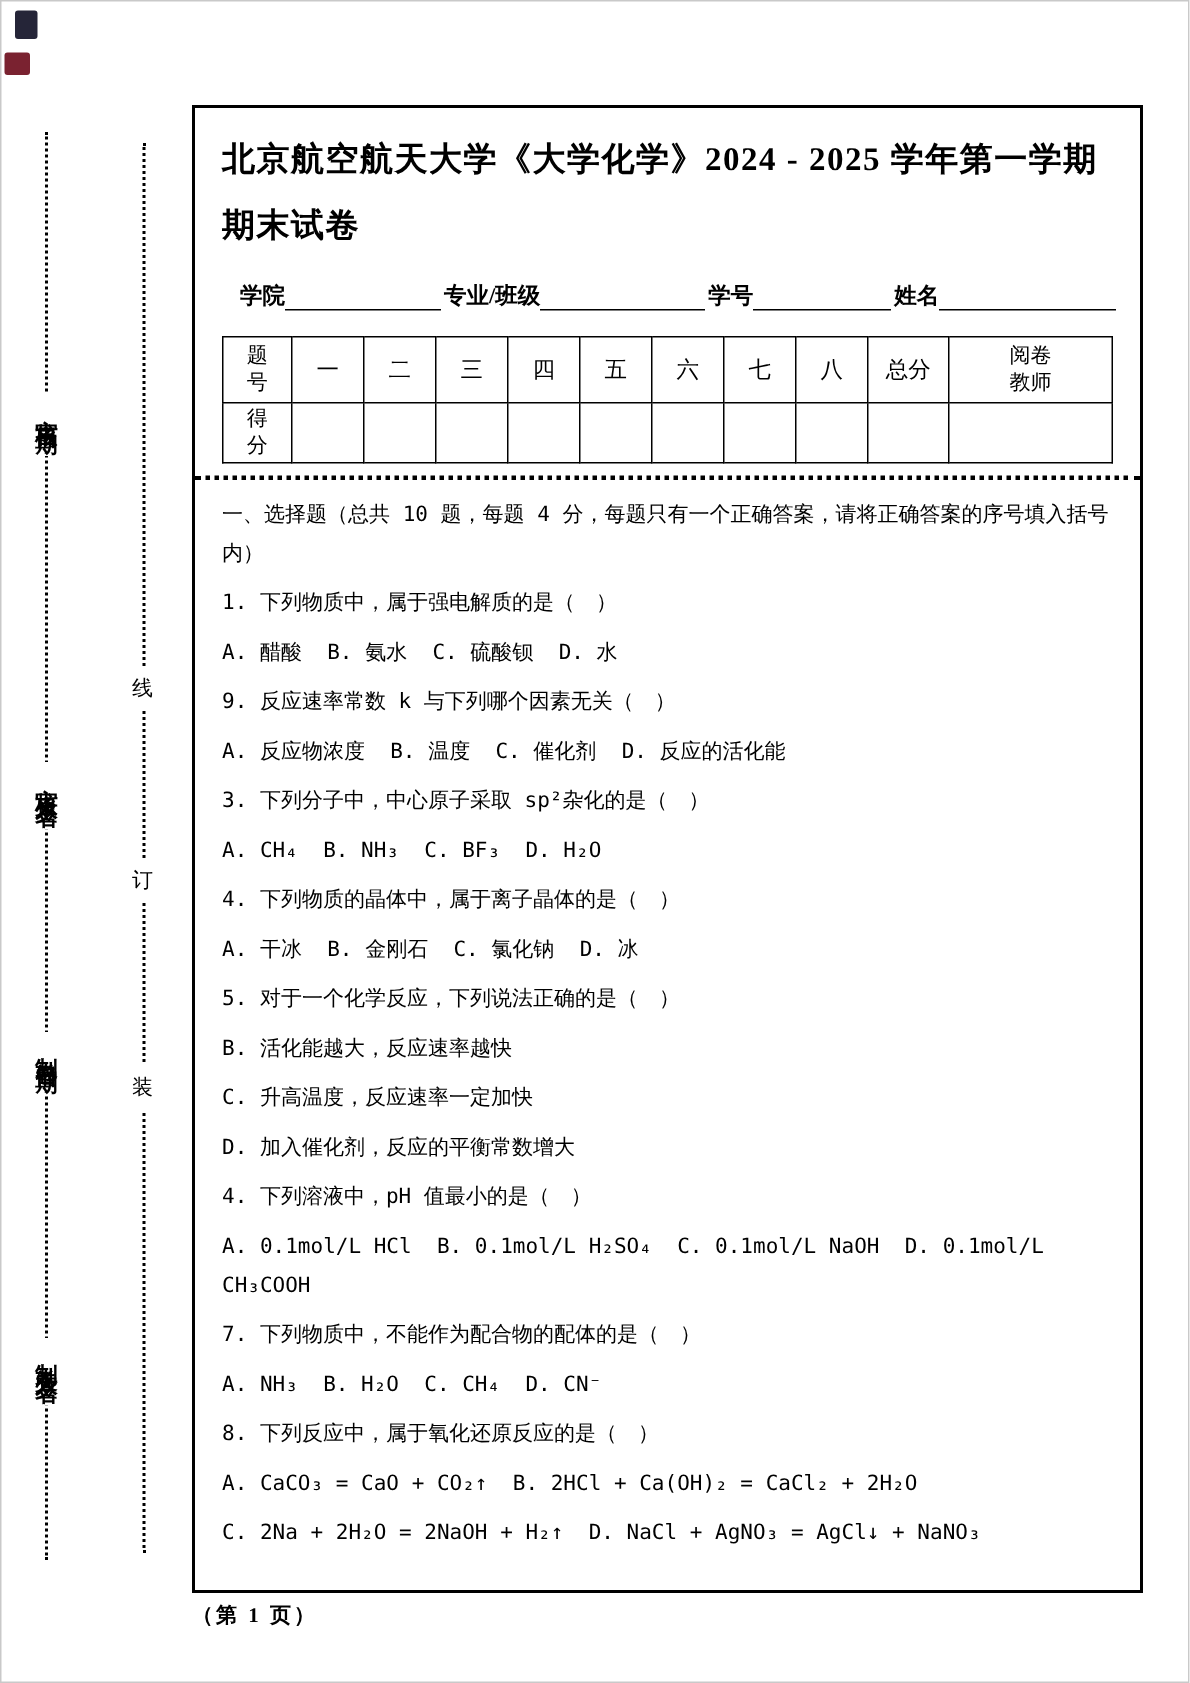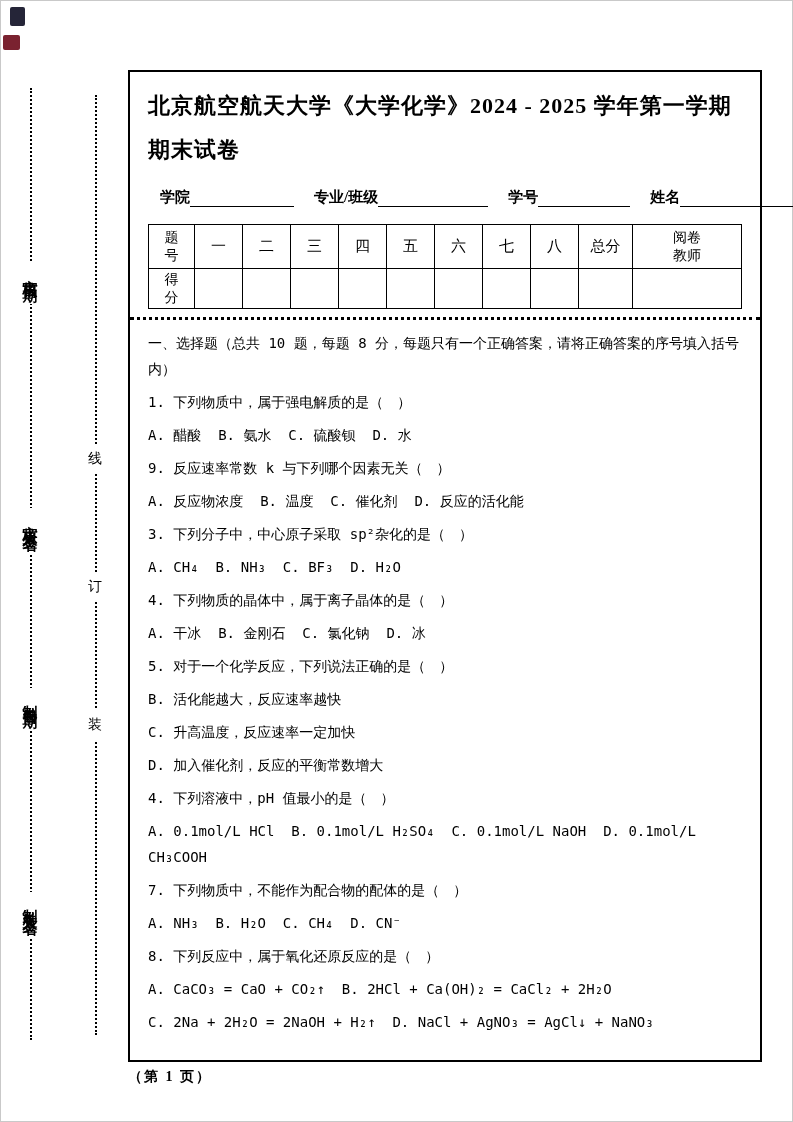--- a/index.html
+++ b/index.html
@@ -56,7 +56,7 @@
 
   .form-row { margin-top: 16px; padding-left: 12px; font-size: 15px; font-weight: bold; height: 26px; white-space: nowrap; }
   .f-label { display: inline-block; }
-  .f-line + .f-label { margin-left: 20px; }
+  .f-line + .f-label { margin-left: 2px; }
   .f-line { display: inline-block; height: 19px; border-bottom: 1px solid #000; vertical-align: bottom; }
   .f-line-1 { width: 104px; }
   .f-line-2 { width: 110px; }

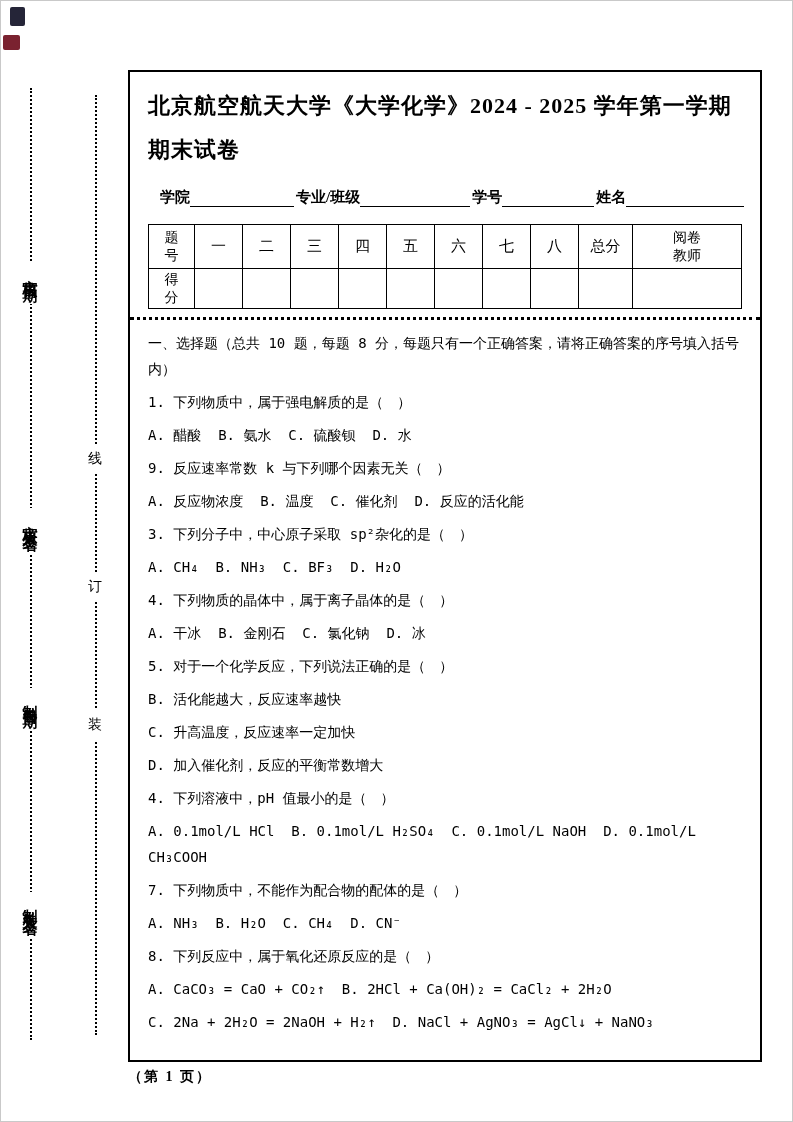--- a/index.html
+++ b/index.html
@@ -166,7 +166,7 @@
     <div class="dotted-sep"></div>
 
     <div class="body-lines">
-      <p class="line">一、选择题（总共 10 题，每题 8 分，每题只有一个正确答案，请将正确答案的序号填入括号内）</p>
+      <p class="line">一、选择题（总共 10 题，每题 4 分，每题只有一个正确答案，请将正确答案的序号填入括号内）</p>
       <p class="line">1. 下列物质中，属于强电解质的是（　）</p>
       <p class="line">A. 醋酸  B. 氨水  C. 硫酸钡  D. 水</p>
       <p class="line">9. 反应速率常数 k 与下列哪个因素无关（　）</p>

